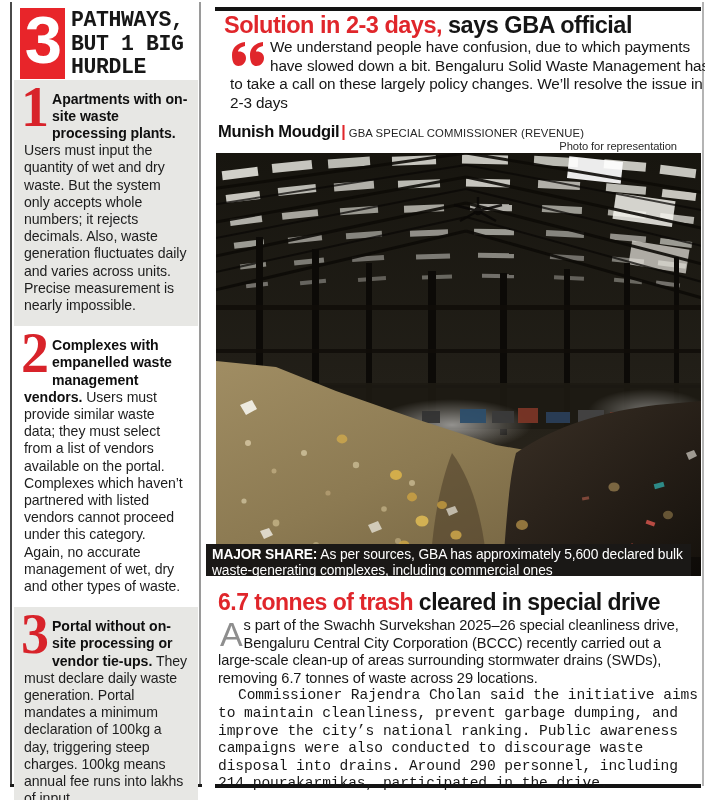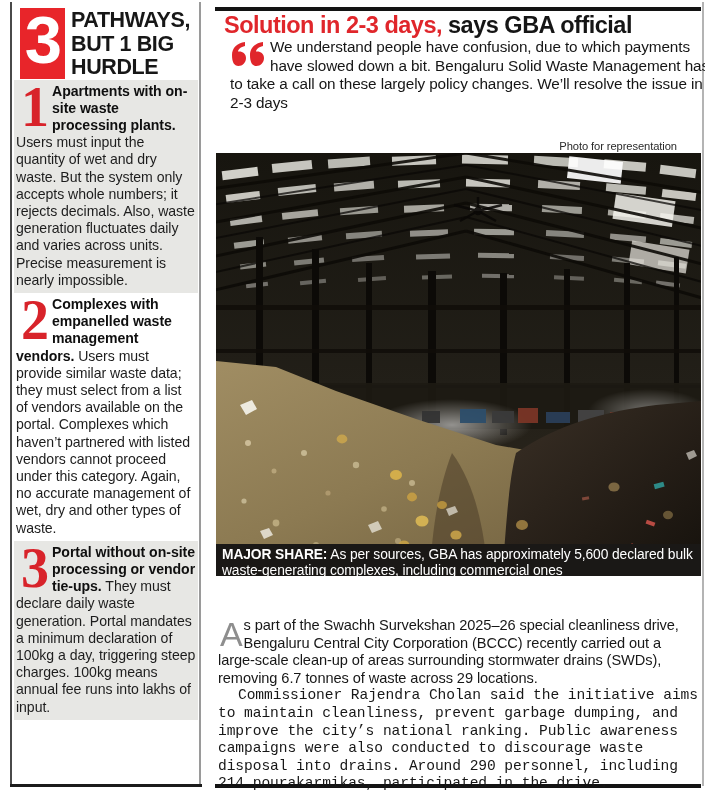--- a/index.html
+++ b/index.html
@@ -87,7 +87,7 @@
     overflow: hidden;
   }
   .masthead-title {
-    font-family: Liberation Sans, sans-serif;
+    font-family: Liberation Mono, monospace;
     font-weight: bold;
     font-size: 21.5px;
     line-height: 23.5px;

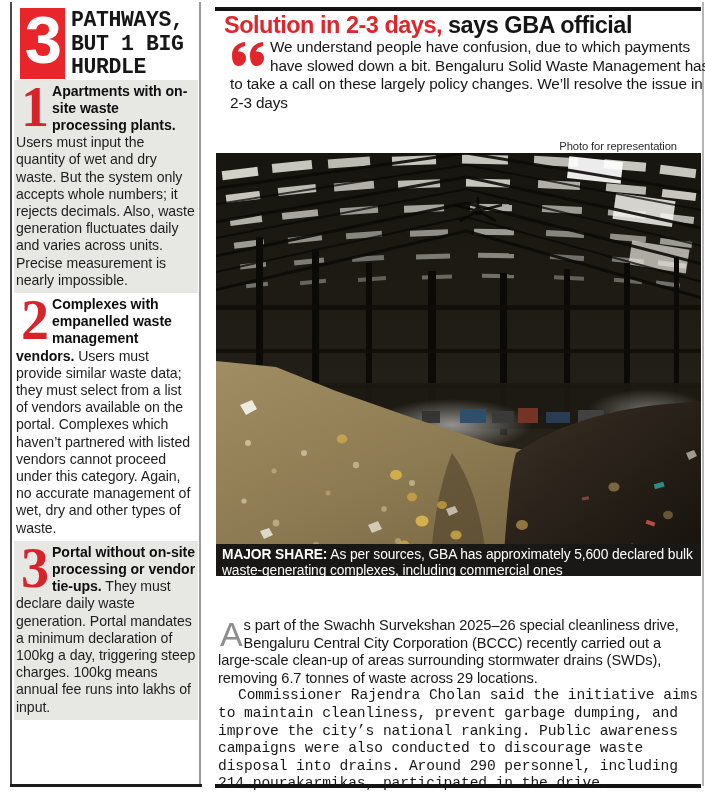--- a/index.html
+++ b/index.html
@@ -128,7 +128,7 @@
     color: #0f0f0f;
   }
   .point p {
-    margin: 0;
+    margin: 8px;
     text-align: left;
   }
 

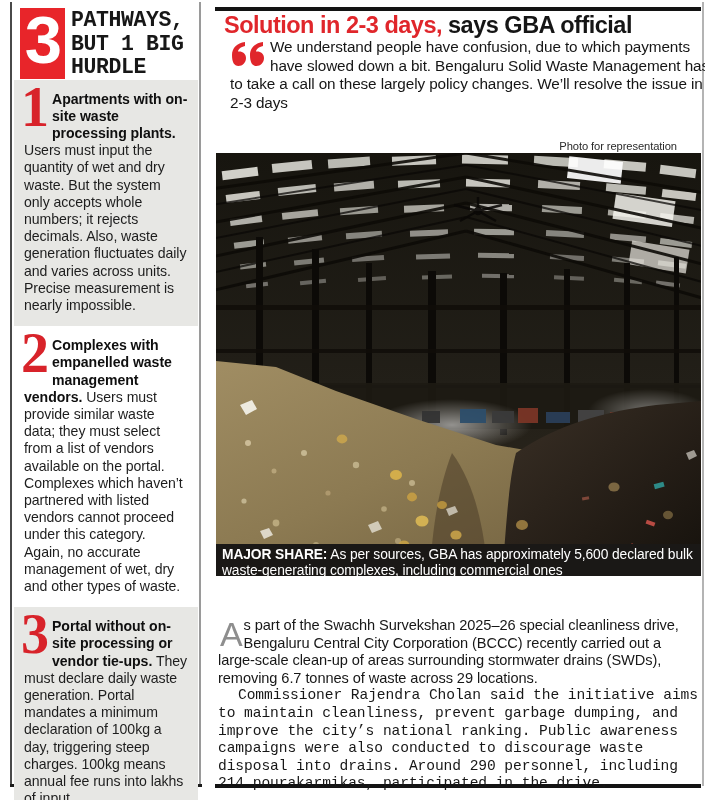--- a/index.html
+++ b/index.html
@@ -350,6 +350,7 @@
       <span>We understand people have confusion, due to which payments have slowed down a bit. Bengaluru Solid Waste Management has to take a call on these largely policy changes. We’ll resolve the issue in 2-3 days</span>
     </div>
 
+    <div class="quote-attr"><span class="attr-name">Munish Moudgil</span><span class="attr-sep">|</span><span class="attr-role">GBA SPECIAL COMMISSIONER (REVENUE)</span></div>
 
     <div class="photo-credit">Photo for representation</div>
 

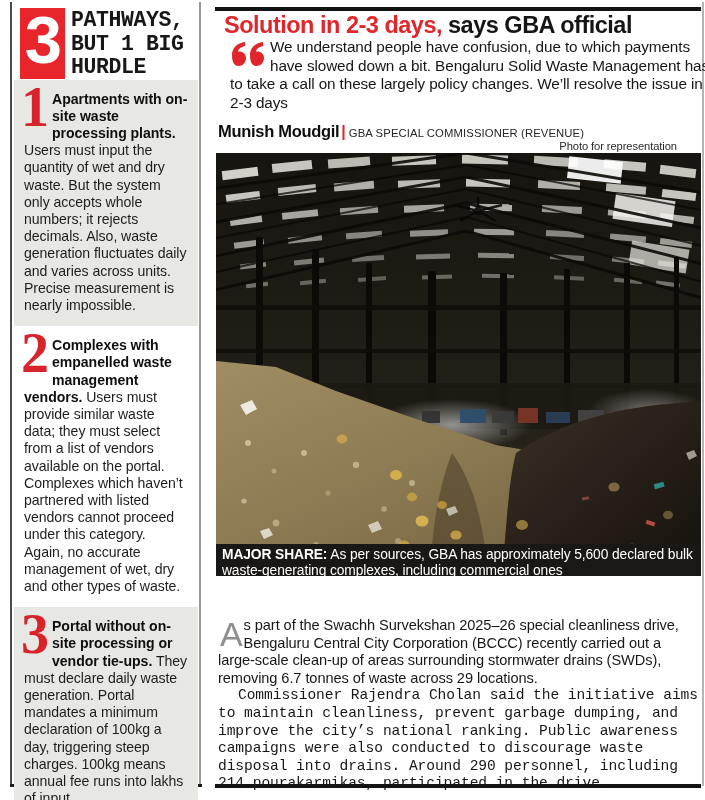--- a/index.html
+++ b/index.html
@@ -247,7 +247,7 @@
 
   .caption-bar {
     position: absolute;
-    left: 10px;
+    left: 0;
     top: 544px;
     width: 485px;
     height: 32px;

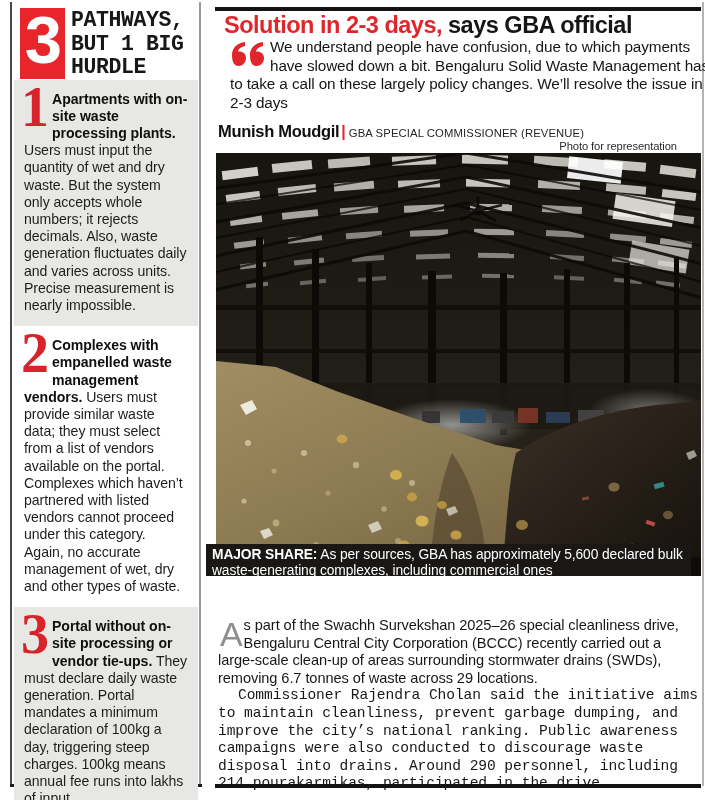--- a/index.html
+++ b/index.html
@@ -555,6 +555,7 @@
 
     <div class="caption-bar"><span class="cap-lead">MAJOR SHARE:</span><span> As per sources, GBA has approximately 5,600 declared bulk waste-generating complexes, including commercial ones</span></div>
 
+    <div class="story-head"><span class="red">6.7 tonnes of trash</span><span> cleared in special drive</span></div>
 
     <div class="story-body">
       <p><span class="dropcap">A</span><span>s part of the Swachh Survekshan 2025–26 special cleanliness drive, Bengaluru Central City Corporation (BCCC) recently carried out a large-scale clean-up of areas surrounding stormwater drains (SWDs), removing 6.7 tonnes of waste across 29 locations.</span></p>

